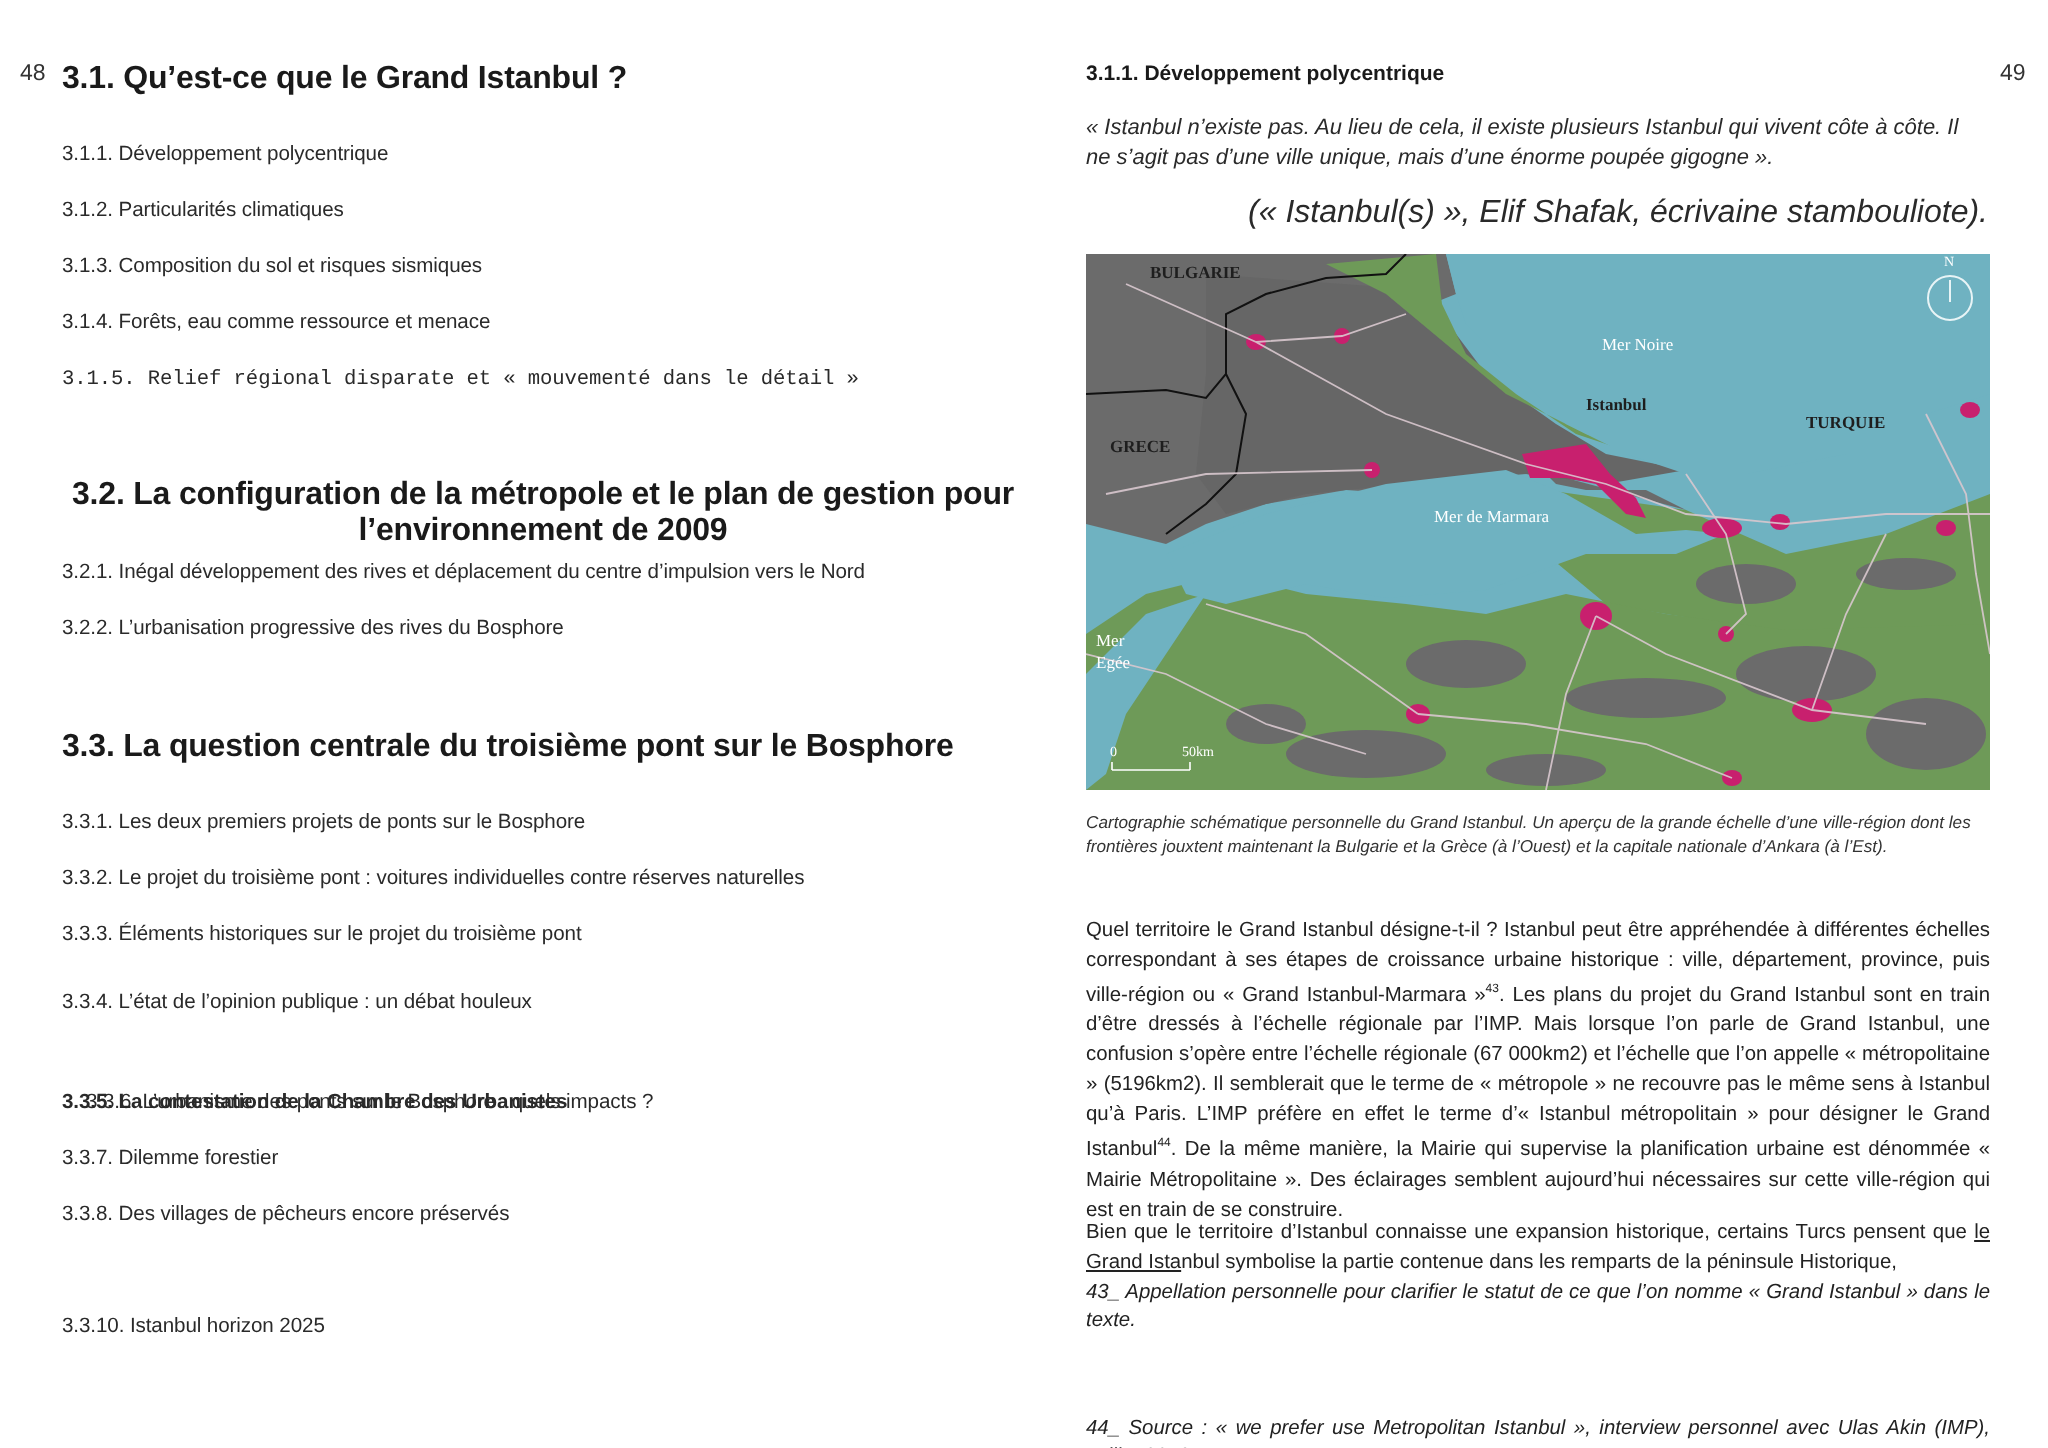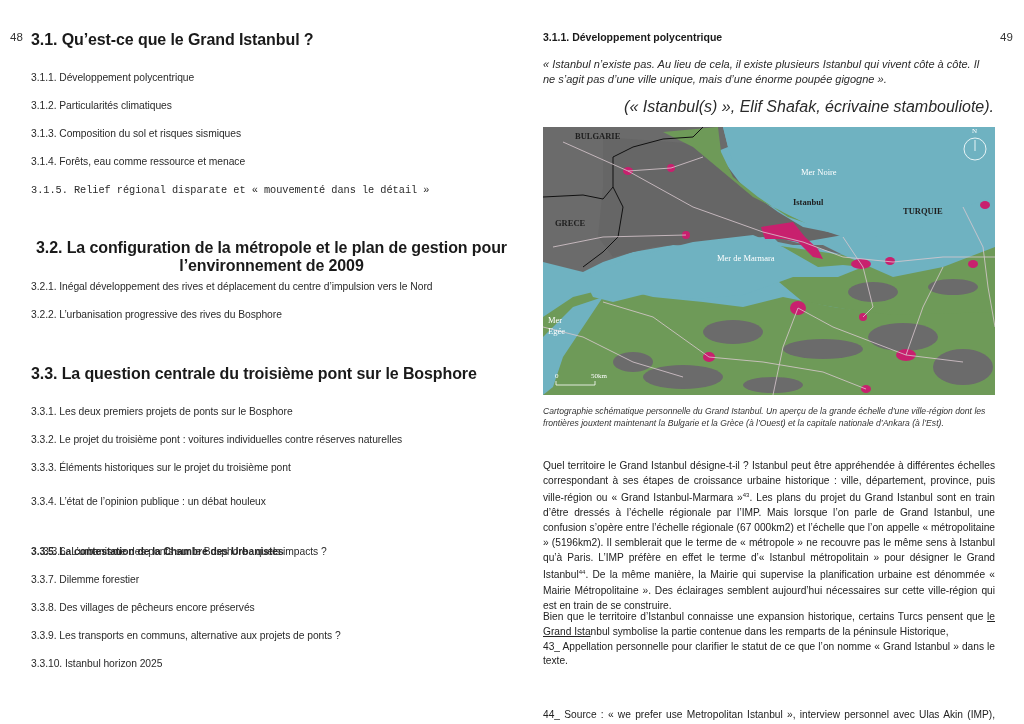--- a/index.html
+++ b/index.html
@@ -51,7 +51,6 @@
   <div class="toc-item" style="top:546px;margin-left:12px;">3.3.6. L’urbanisme des ponts sur le Bosphore : quels impacts ?</div>
   <div class="toc-item" style="top:574px;">3.3.7. Dilemme forestier</div>
   <div class="toc-item" style="top:602px;">3.3.8. Des villages de pêcheurs encore préservés</div>
-  <div class="toc-item" style="top:630px;">3.3.9. Les transports en communs, alternative aux projets de ponts ?</div>
   <div class="toc-item" style="top:658px;">3.3.10. Istanbul horizon 2025</div>
 </div>
 

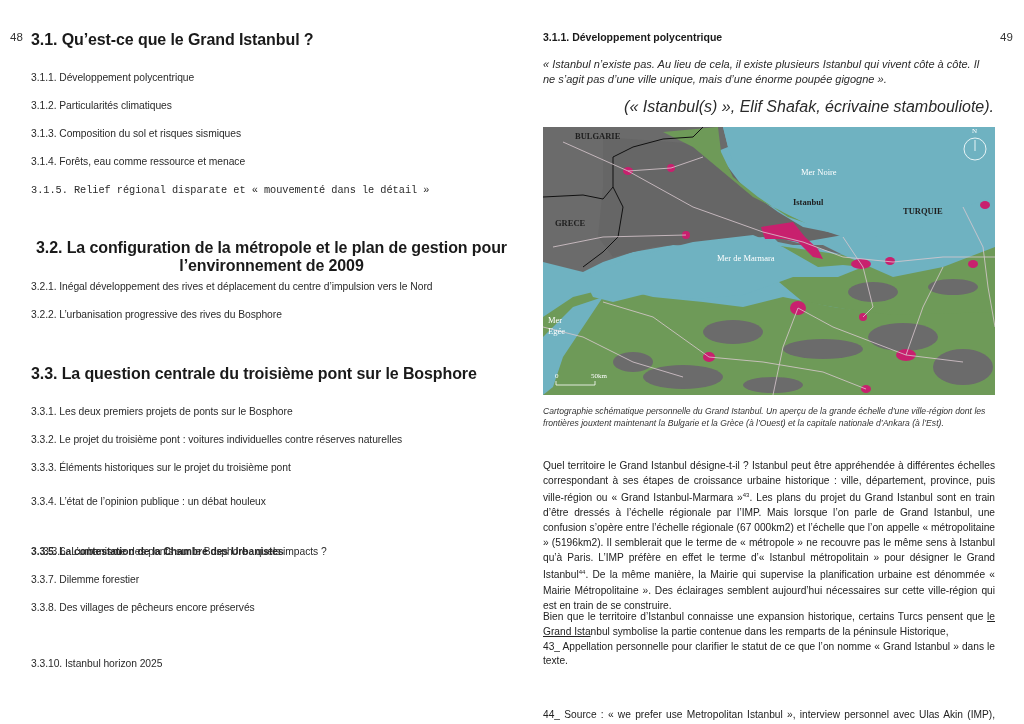--- a/index.html
+++ b/index.html
@@ -23,7 +23,7 @@
     .body { position: absolute; left: 543px; width: 452px; font-size: 10.2px; line-height: 15px; color: #222; text-align: justify; }
     .body sup { font-size: 6px; }
     .u { text-decoration: underline; }
-    .fn { position: absolute; left: 543px; width: 452px; font-size: 10.2px; line-height: 14px; color: #222; text-align: justify; }
+    .fn { position: absolute; left: 543px; width: 452px; font-size: 10.2px; font-style: italic; line-height: 14px; color: #222; text-align: justify; }
   </style>
 </head>
 <body>

